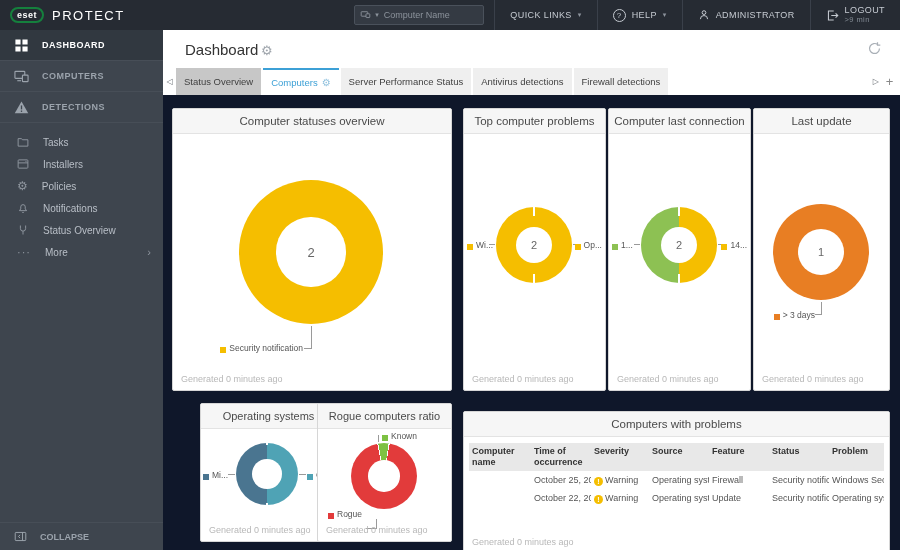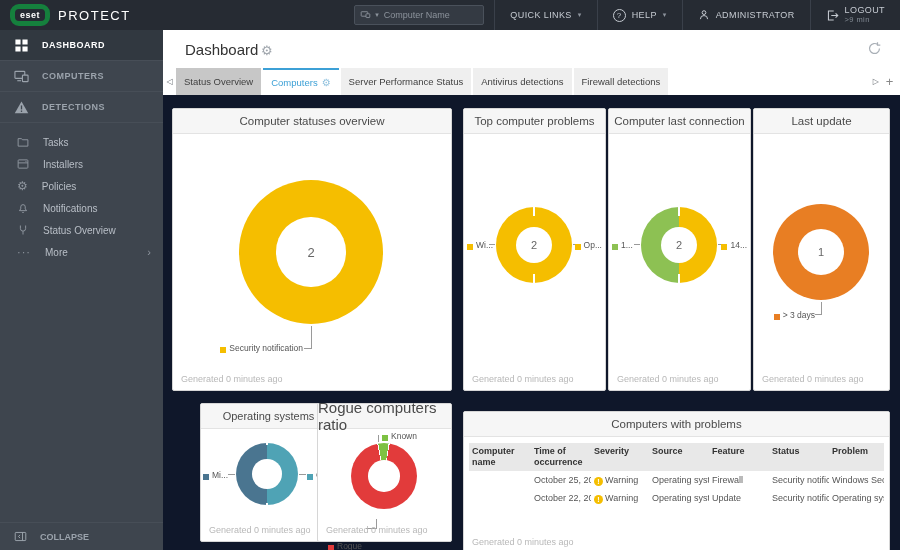--- a/index.html
+++ b/index.html
@@ -9,7 +9,7 @@
   .topbar{position:absolute;top:0;left:0;width:900px;height:30px;background:#262B33;
     display:flex;align-items:center;z-index:9;}
   .brand{display:flex;align-items:center;gap:8px;padding-left:10px;}
-  .eset-logo{border:5px solid #15803d;border-radius:9px;color:#fff;font-weight:bold;
+  .eset-logo{border:2px solid #15803d;border-radius:9px;color:#fff;font-weight:bold;
     font-size:9px;padding:1px 5px;letter-spacing:.5px;}
   .brand-product{color:#fff;font-size:13px;letter-spacing:1.5px;font-weight:400;}
   .tb-right{margin-left:auto;display:flex;align-items:stretch;height:100%;}

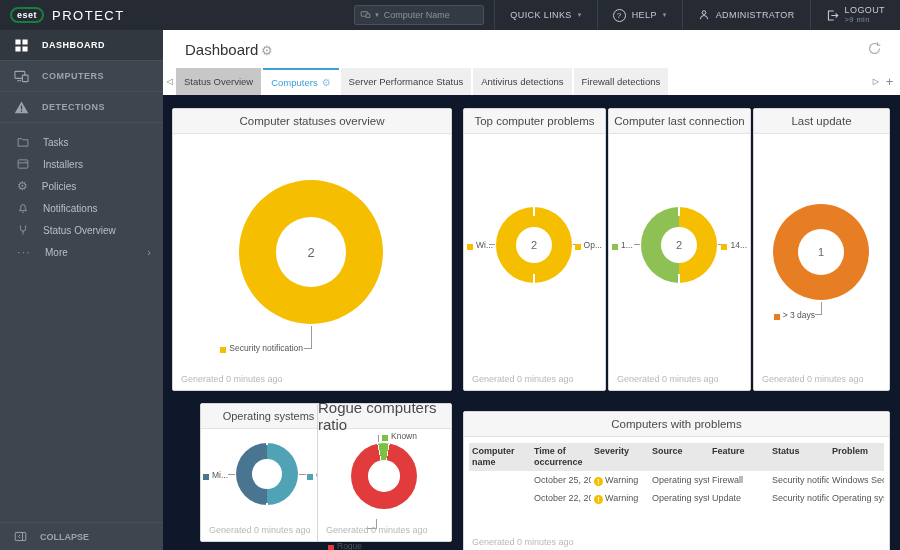--- a/index.html
+++ b/index.html
@@ -378,7 +378,7 @@
   </div>
 
   <div class="card c6">
-    <div class="card-h" style="font-size:15px;">Rogue computers ratio</div>
+    <div class="card-h" style="font-size:11px;">Rogue computers ratio</div>
     <div class="card-b">
       <div class="donut d6" style="left:33px;top:14px;width:66px;height:66px;">
         <div class="hole"></div>

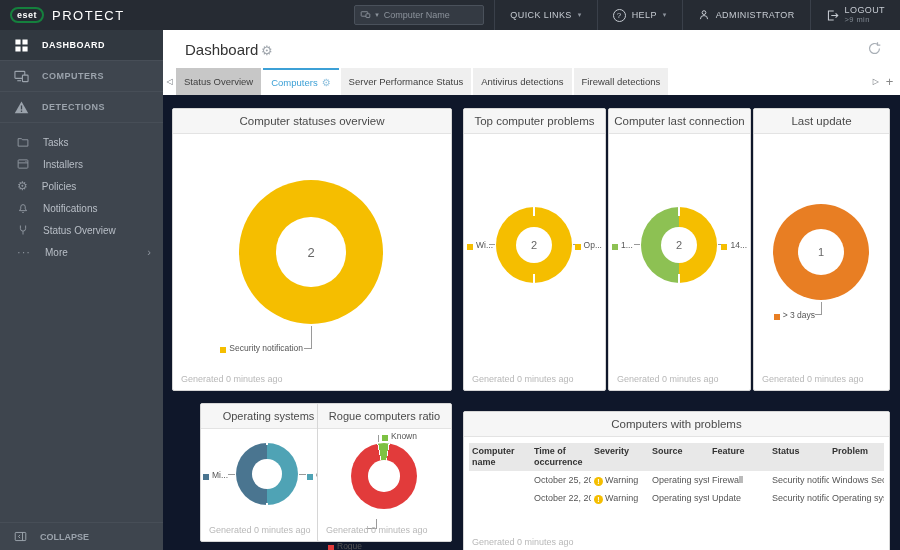--- a/index.html
+++ b/index.html
@@ -390,7 +390,7 @@
       </div>
       <div class="ln" style="left:48px;top:99px;width:10px;height:1px;"></div>
       <div class="ln" style="left:58px;top:90px;width:1px;height:10px;"></div>
-      <div class="lg" style="left:10px;top:112px;">
+      <div class="lg" style="left:10px;top:80px;">
         <span class="sq r"></span>
         <span>Rogue</span>
       </div>

